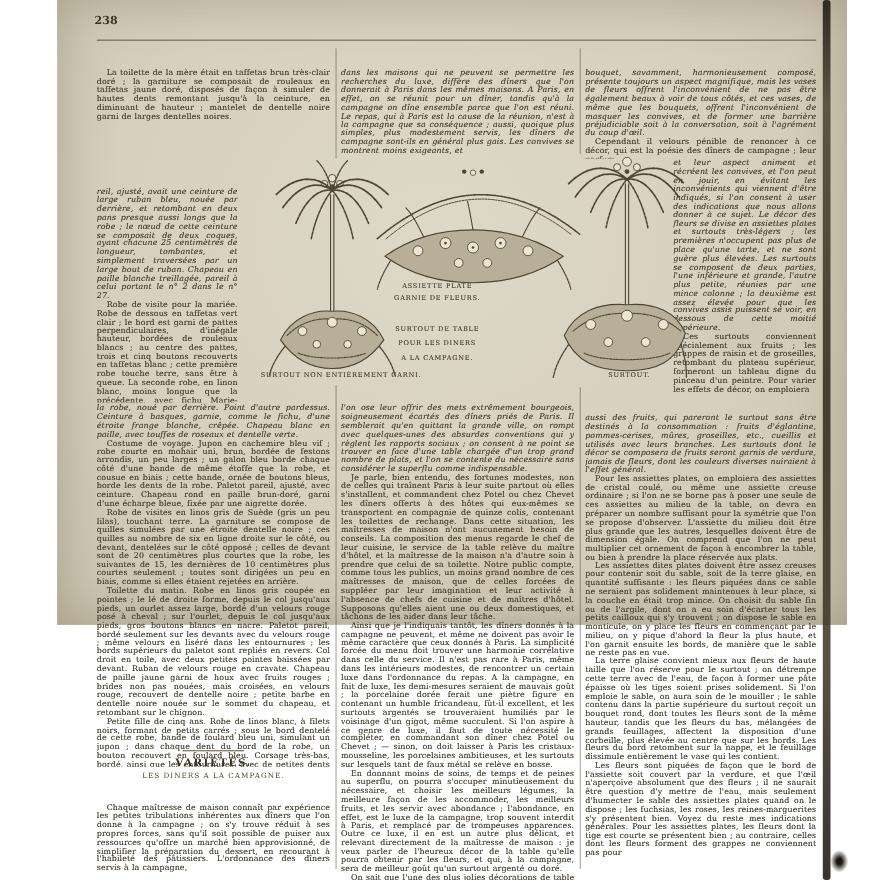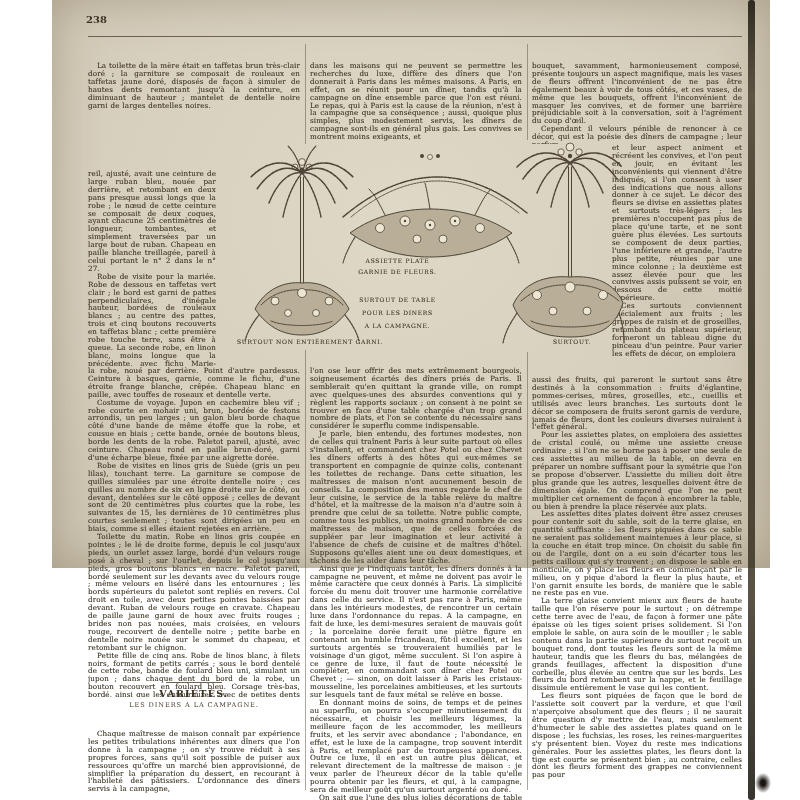--- a/index.html
+++ b/index.html
@@ -27,7 +27,7 @@
     letter-spacing:.1px;word-spacing:.4px;overflow:hidden;
     text-shadow:0 0 .5px rgba(72,63,48,.55);margin-top:19px;}
   .body-text p{margin:0;text-indent:9px;}
-  .body-text p.cont{text-indent:0;}
+  .body-text p.cont{text-indent:0;font-style:italic;}
   .caption{position:absolute;font-size:6px;letter-spacing:.7px;color:#4a4132;
     text-align:center;line-height:11px;text-shadow:0 0 .4px rgba(74,65,50,.5);}
   .caption.sp3{line-height:13px;}

